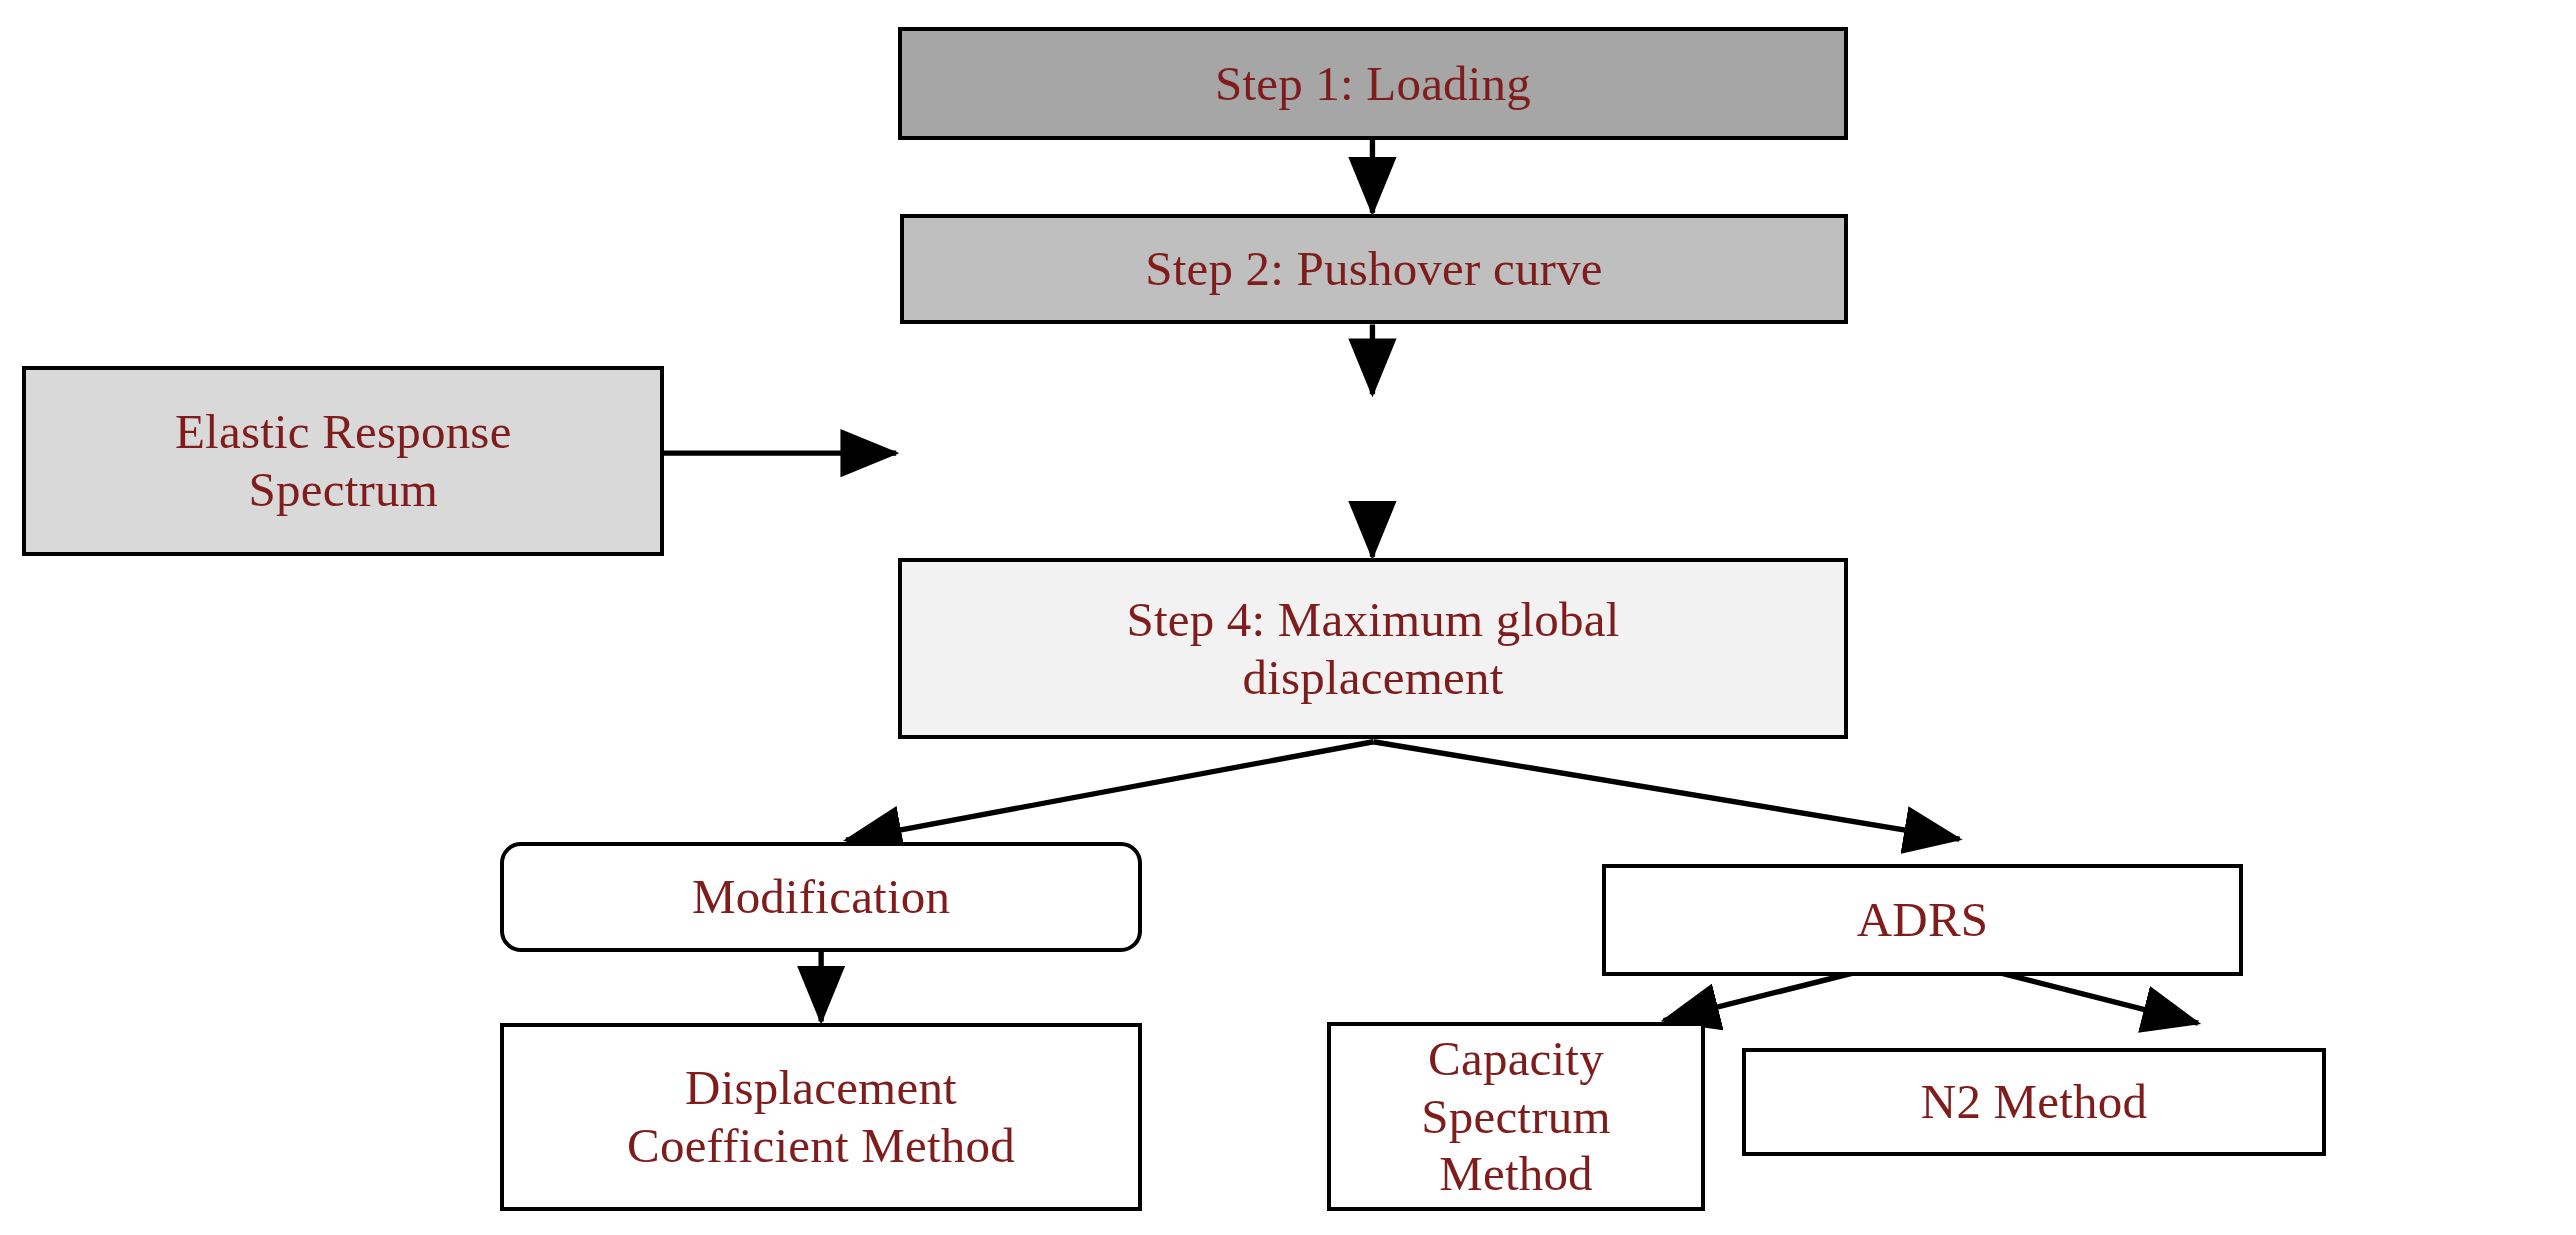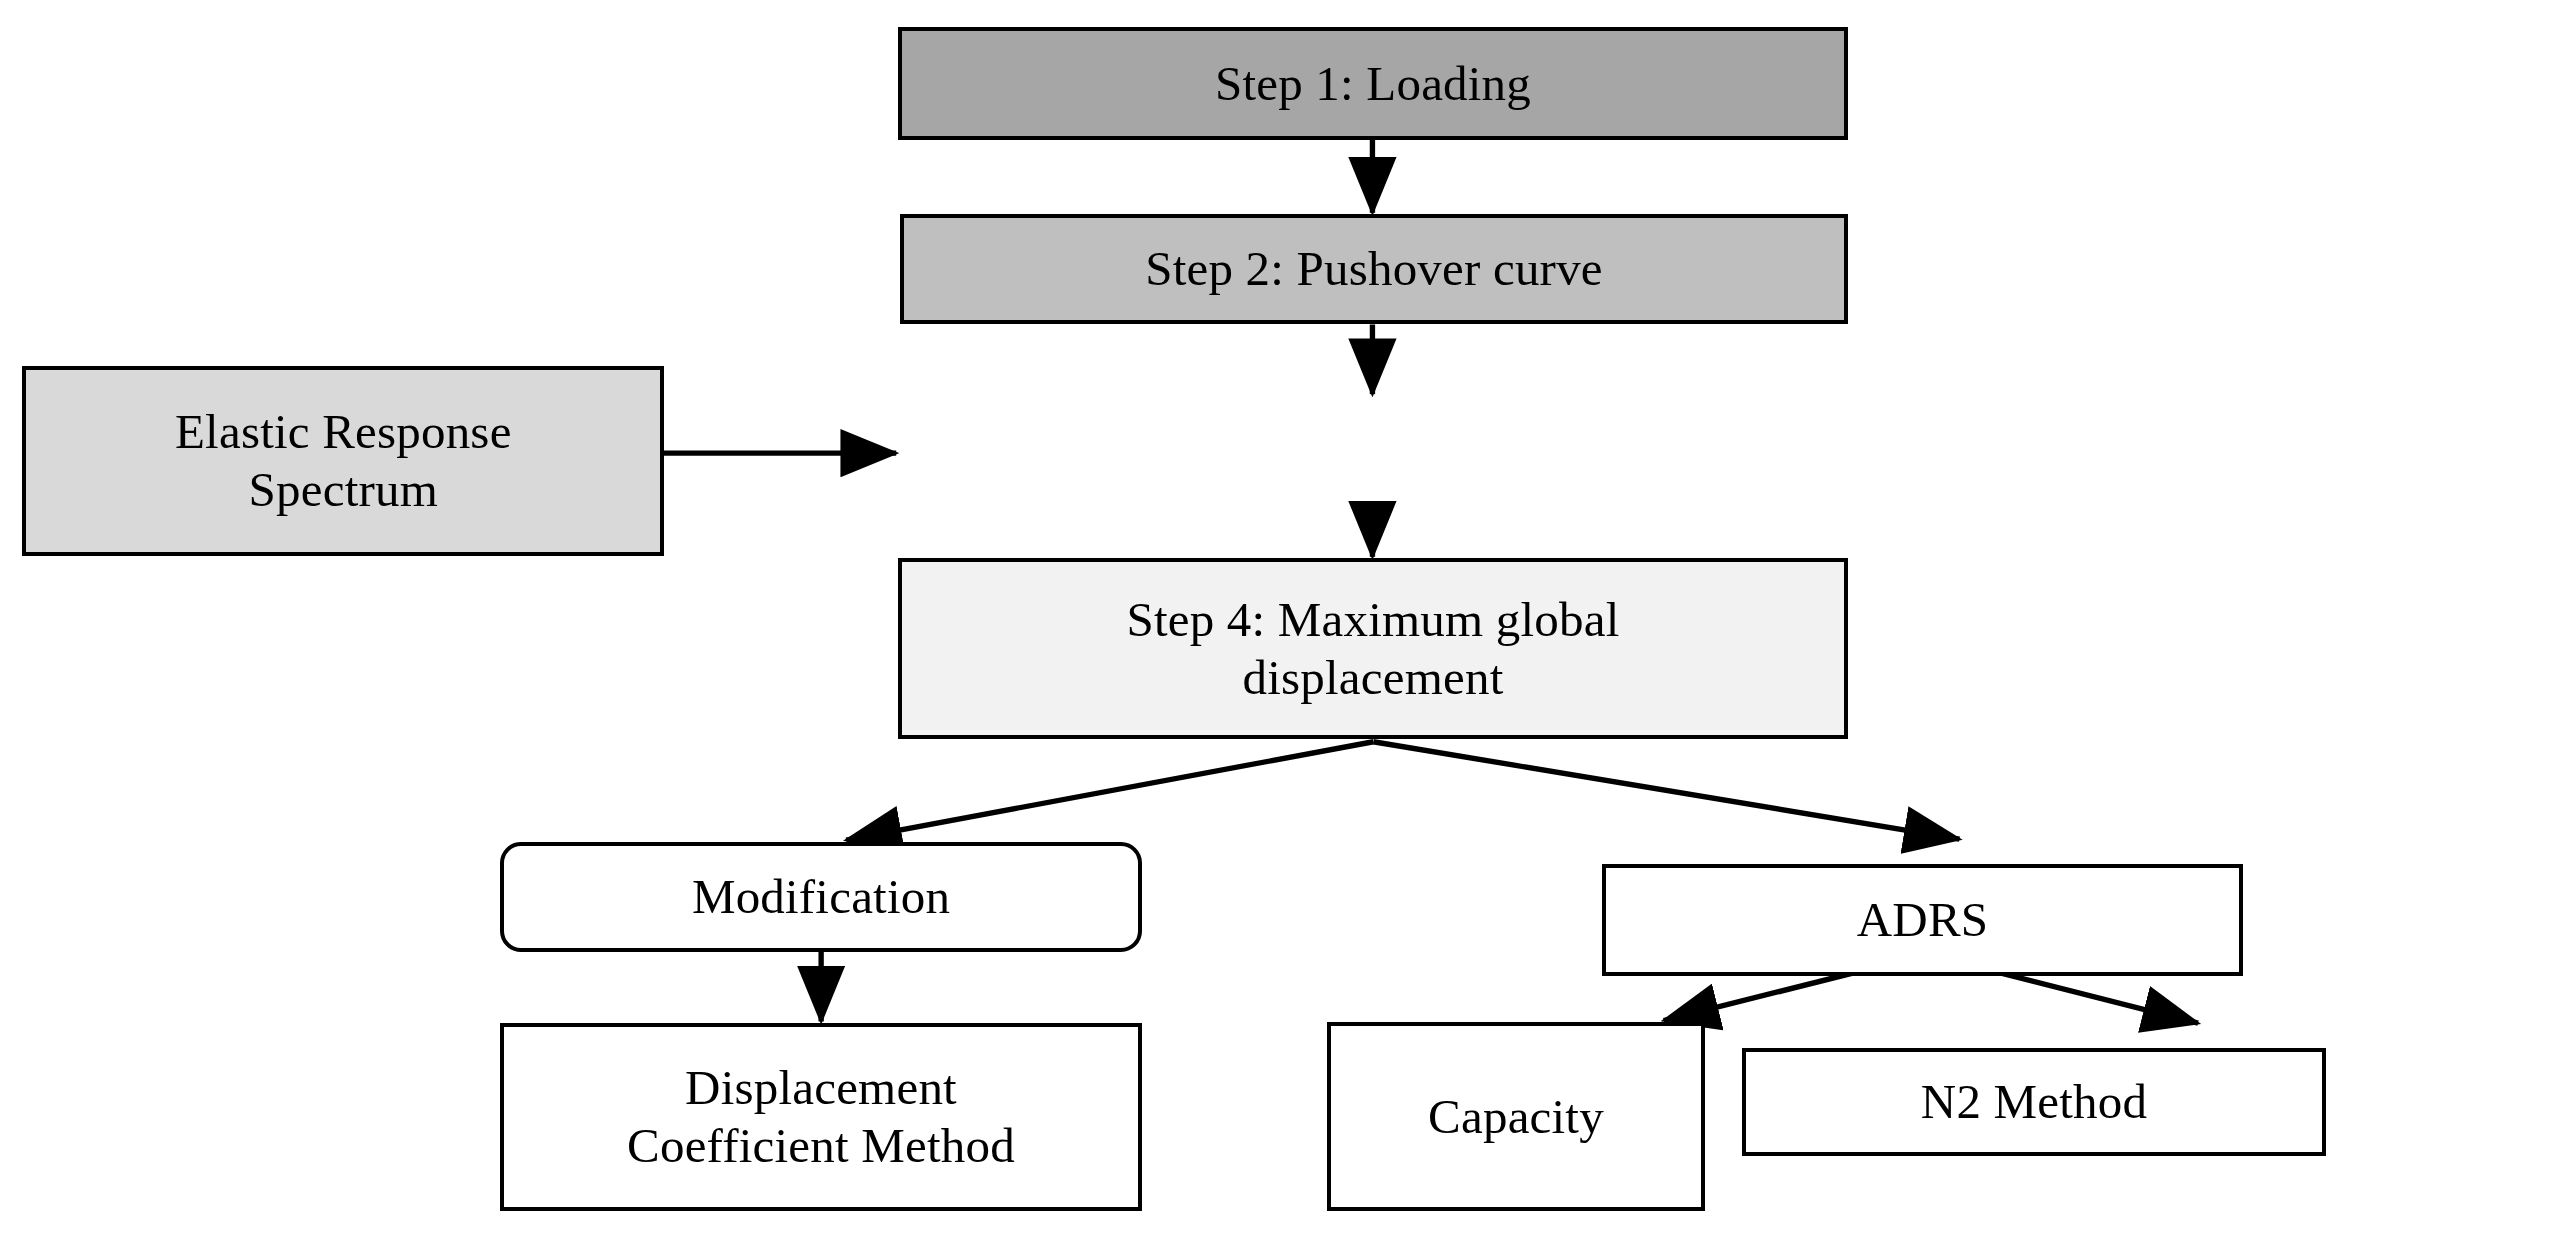--- a/index.html
+++ b/index.html
@@ -23,7 +23,7 @@
     align-items: center;
     justify-content: center;
     text-align: center;
-    color: #000000;
+    color: #7f1d1d;
     font-size: 49px;
     line-height: 1.18;
     letter-spacing: 0.2px;

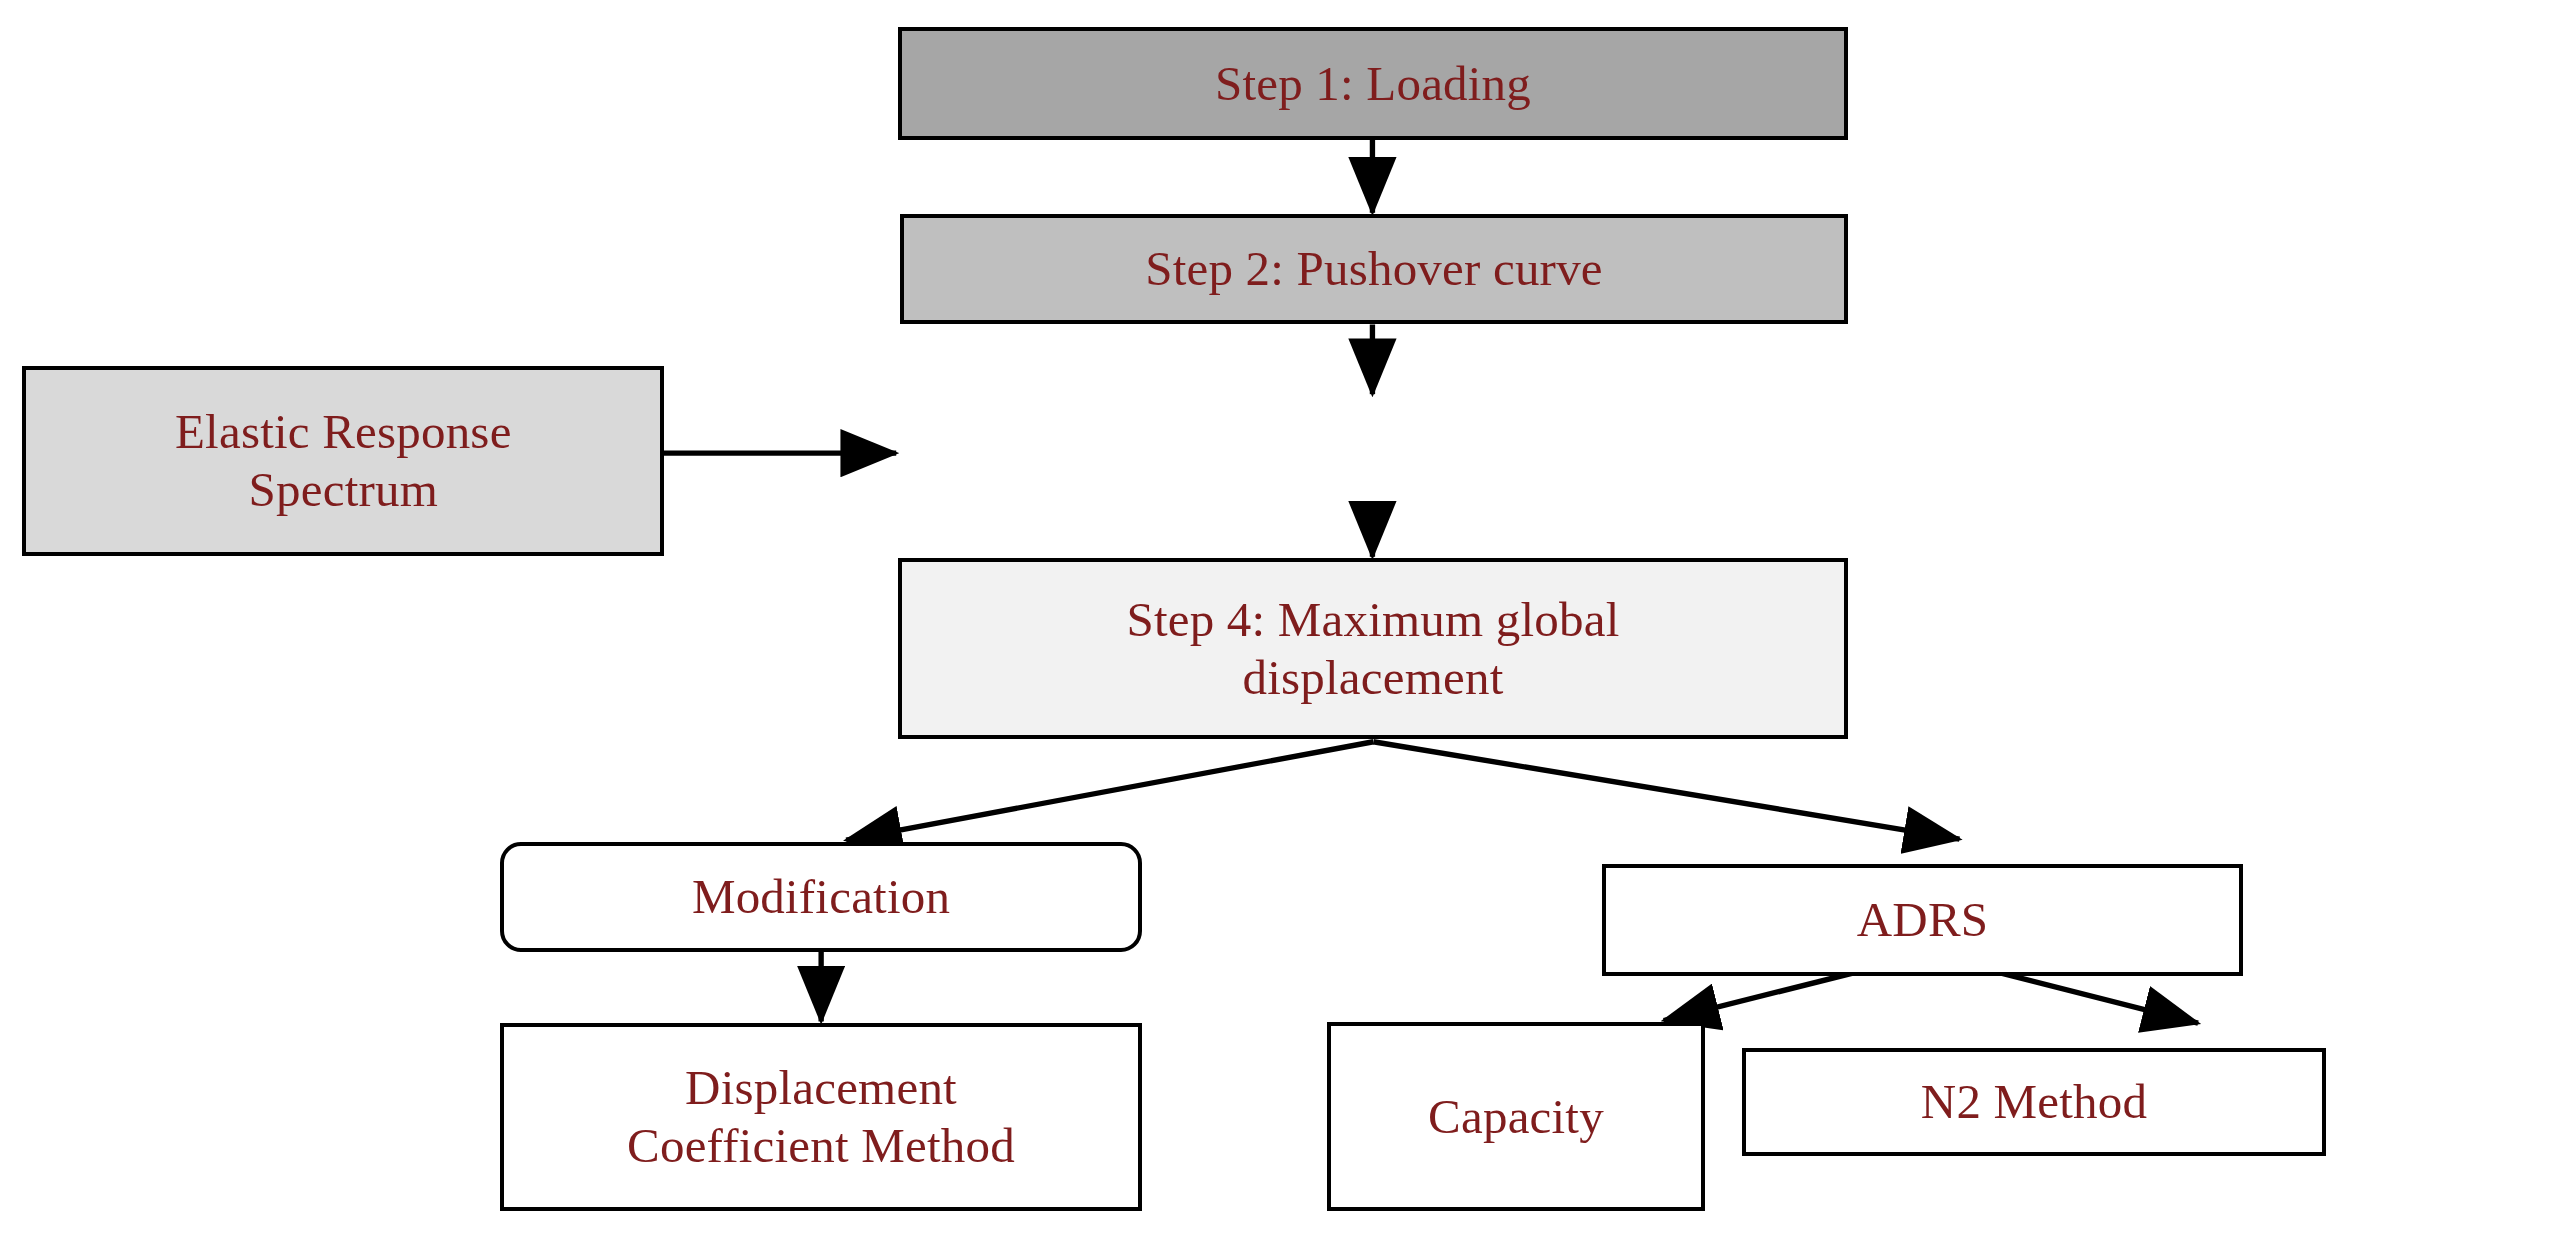--- a/index.html
+++ b/index.html
@@ -118,7 +118,7 @@
   </div>
 
   <div class="node" id="node-csm">
-    <span class="label"><span>Capacity</span><br></span>
+    <span class="label"><span>Capacity</span><br><span>Spectrum Method</span></span>
   </div>
 
   <div class="node" id="node-n2">

